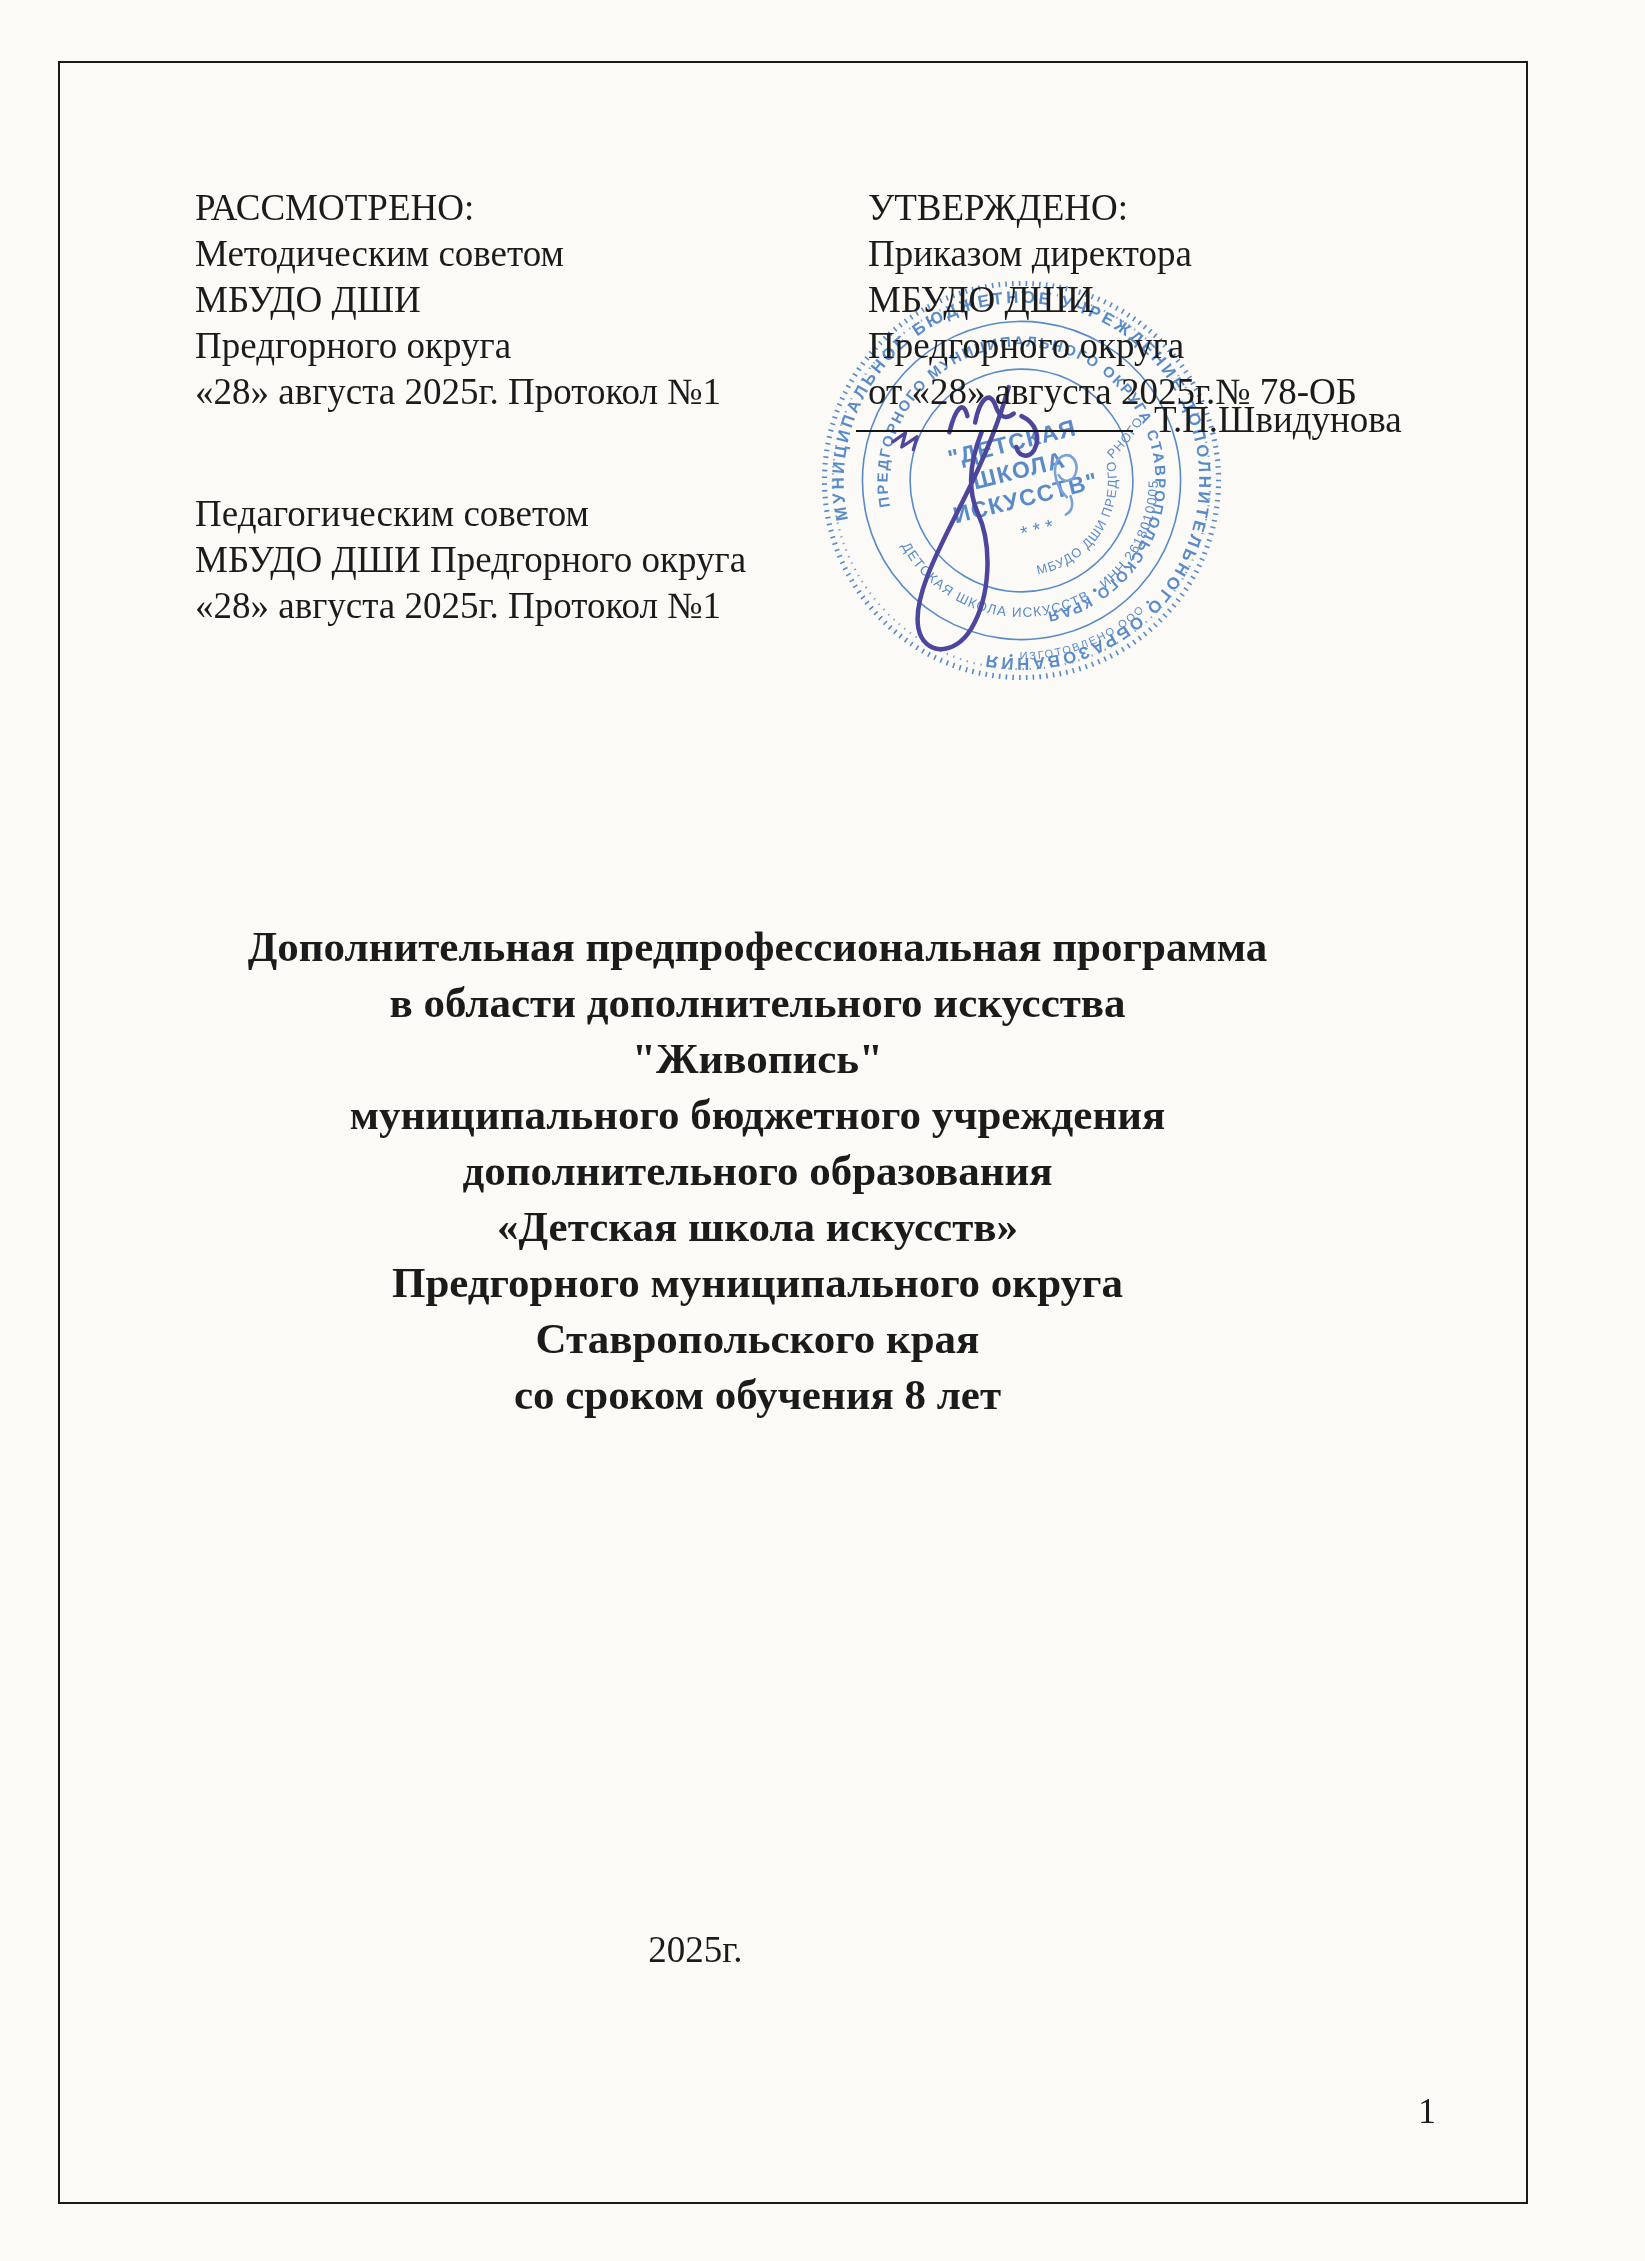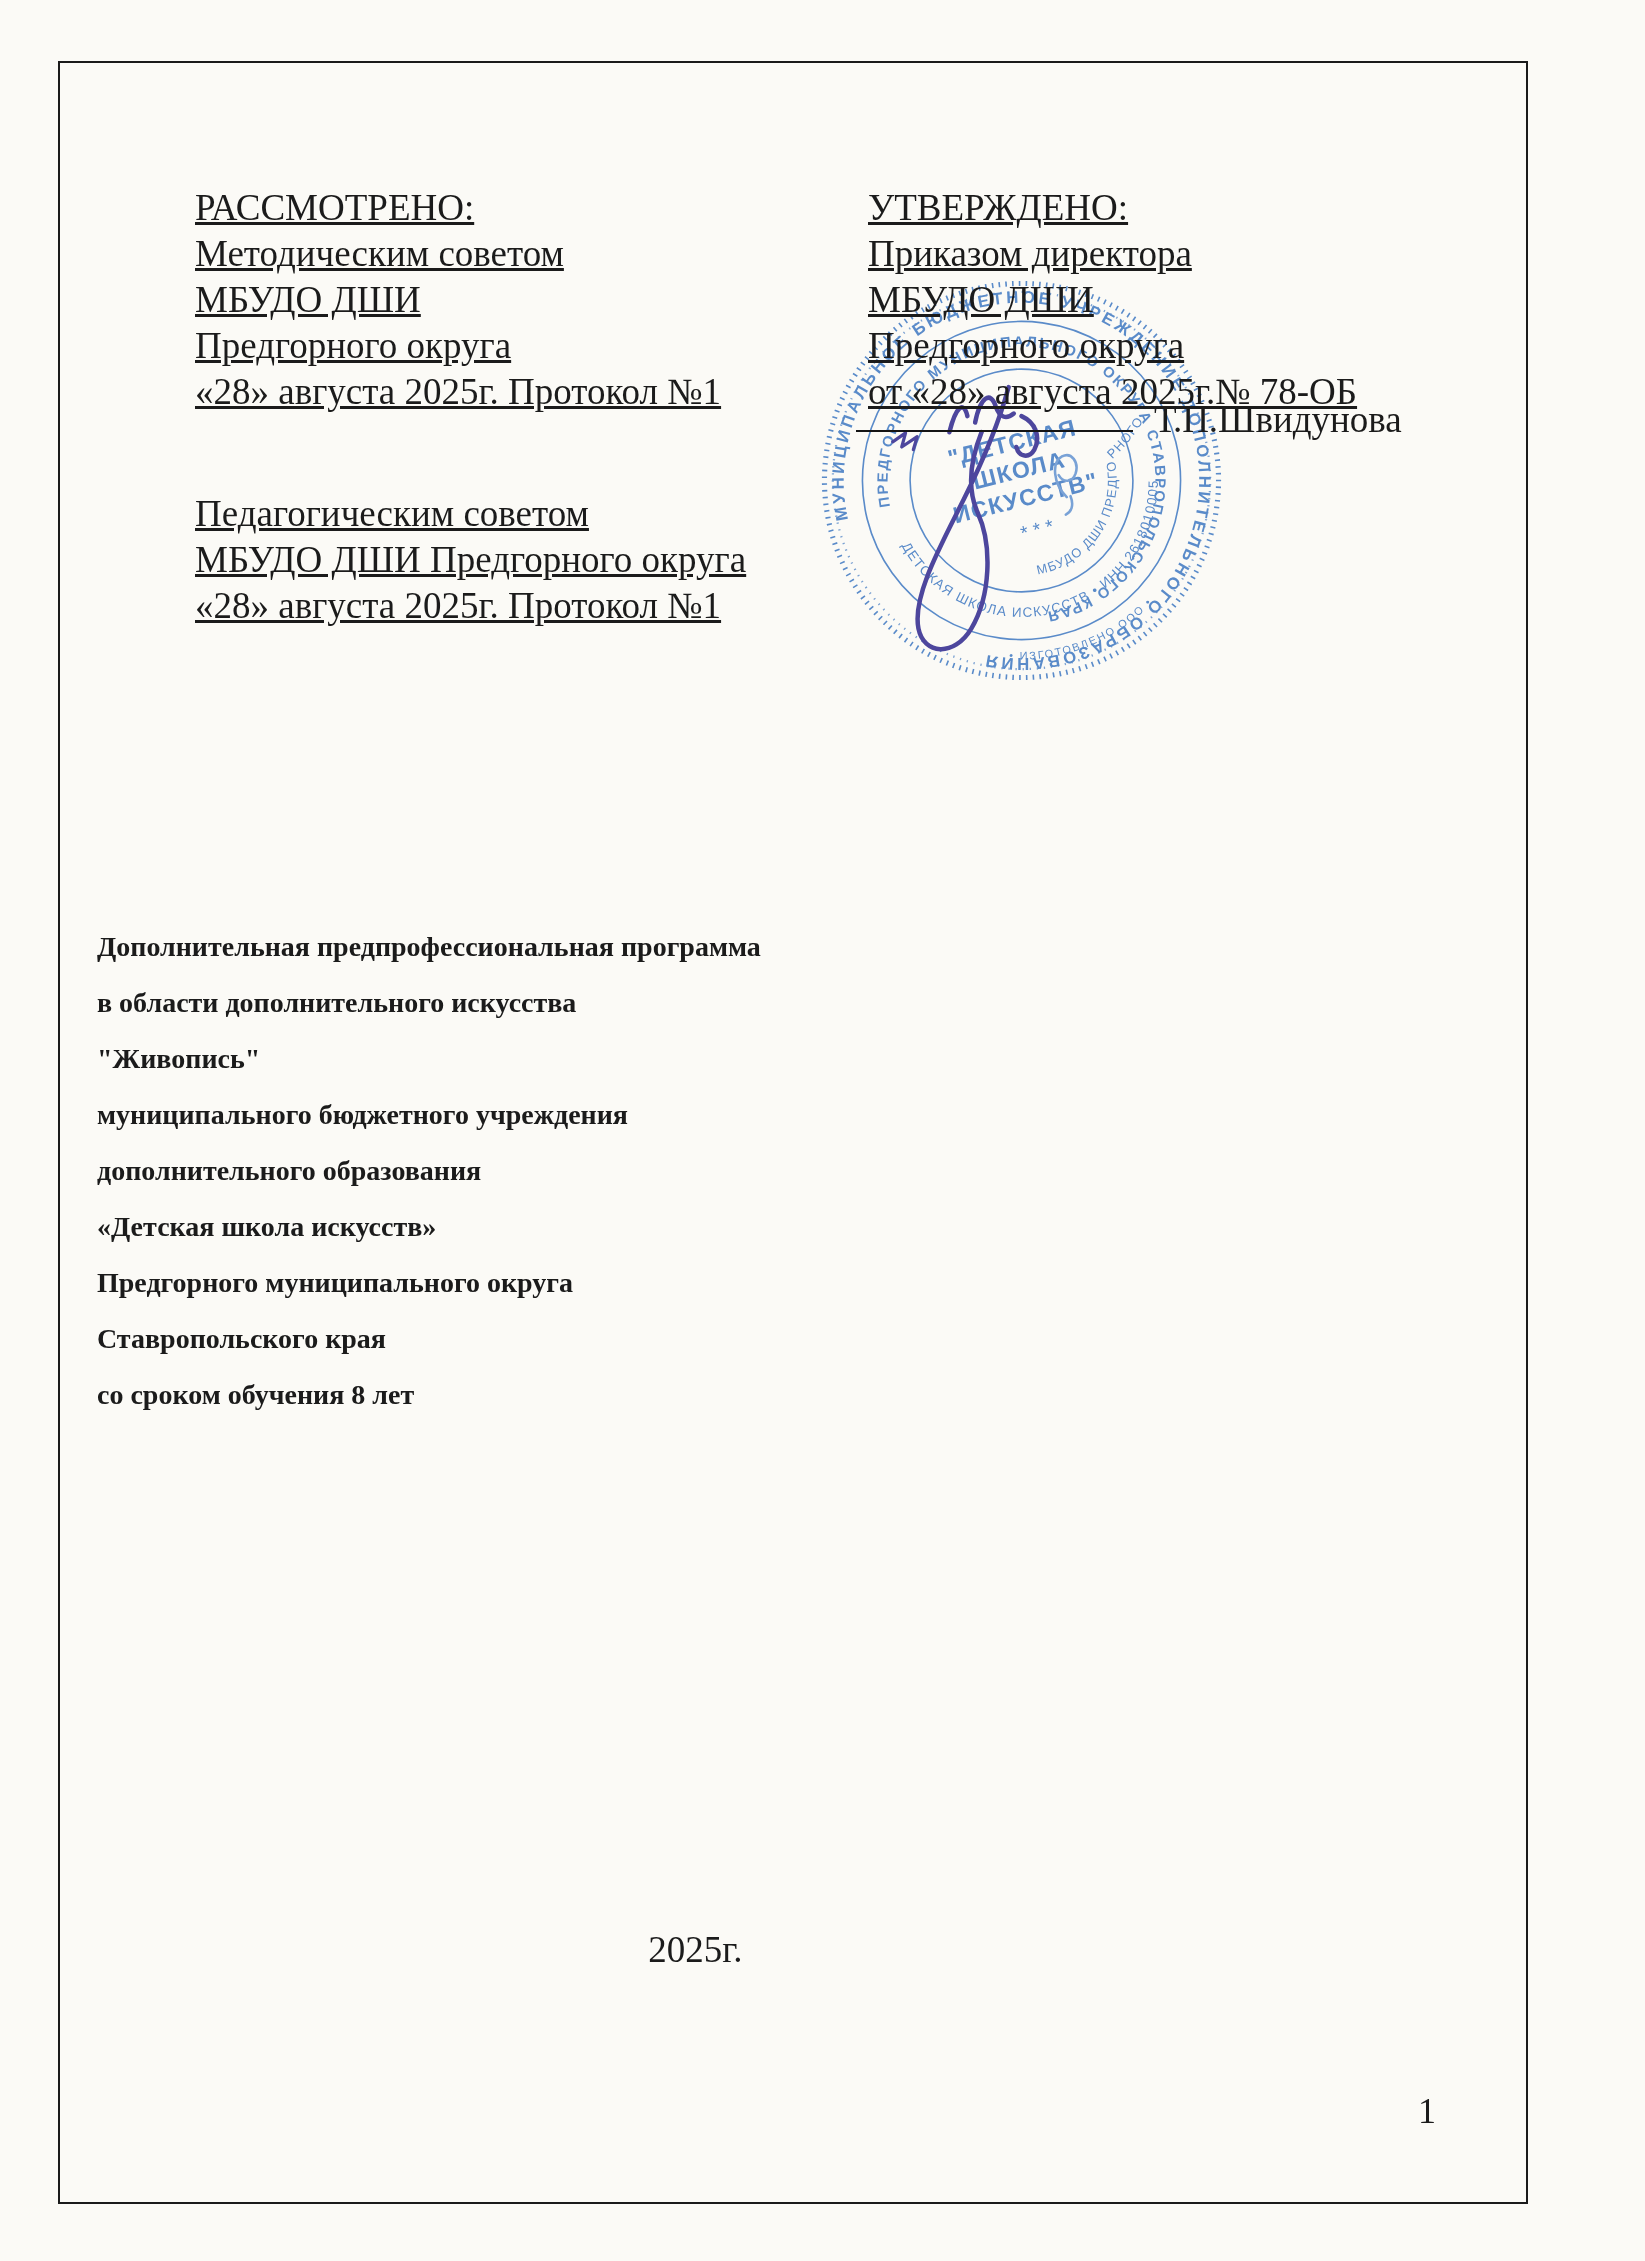--- a/index.html
+++ b/index.html
@@ -19,7 +19,7 @@
     box-sizing:border-box;
   }
   .block{position:absolute;font-size:37px;line-height:46px;}
-  .block .line{white-space:nowrap;text-decoration:underline;}
+  .block .line{white-space:nowrap;}
   .blk-reviewed{left:195px;top:185px;}
   .blk-approved{left:868px;top:185px;}
   .blk-endorsed{left:195px;top:491px;}

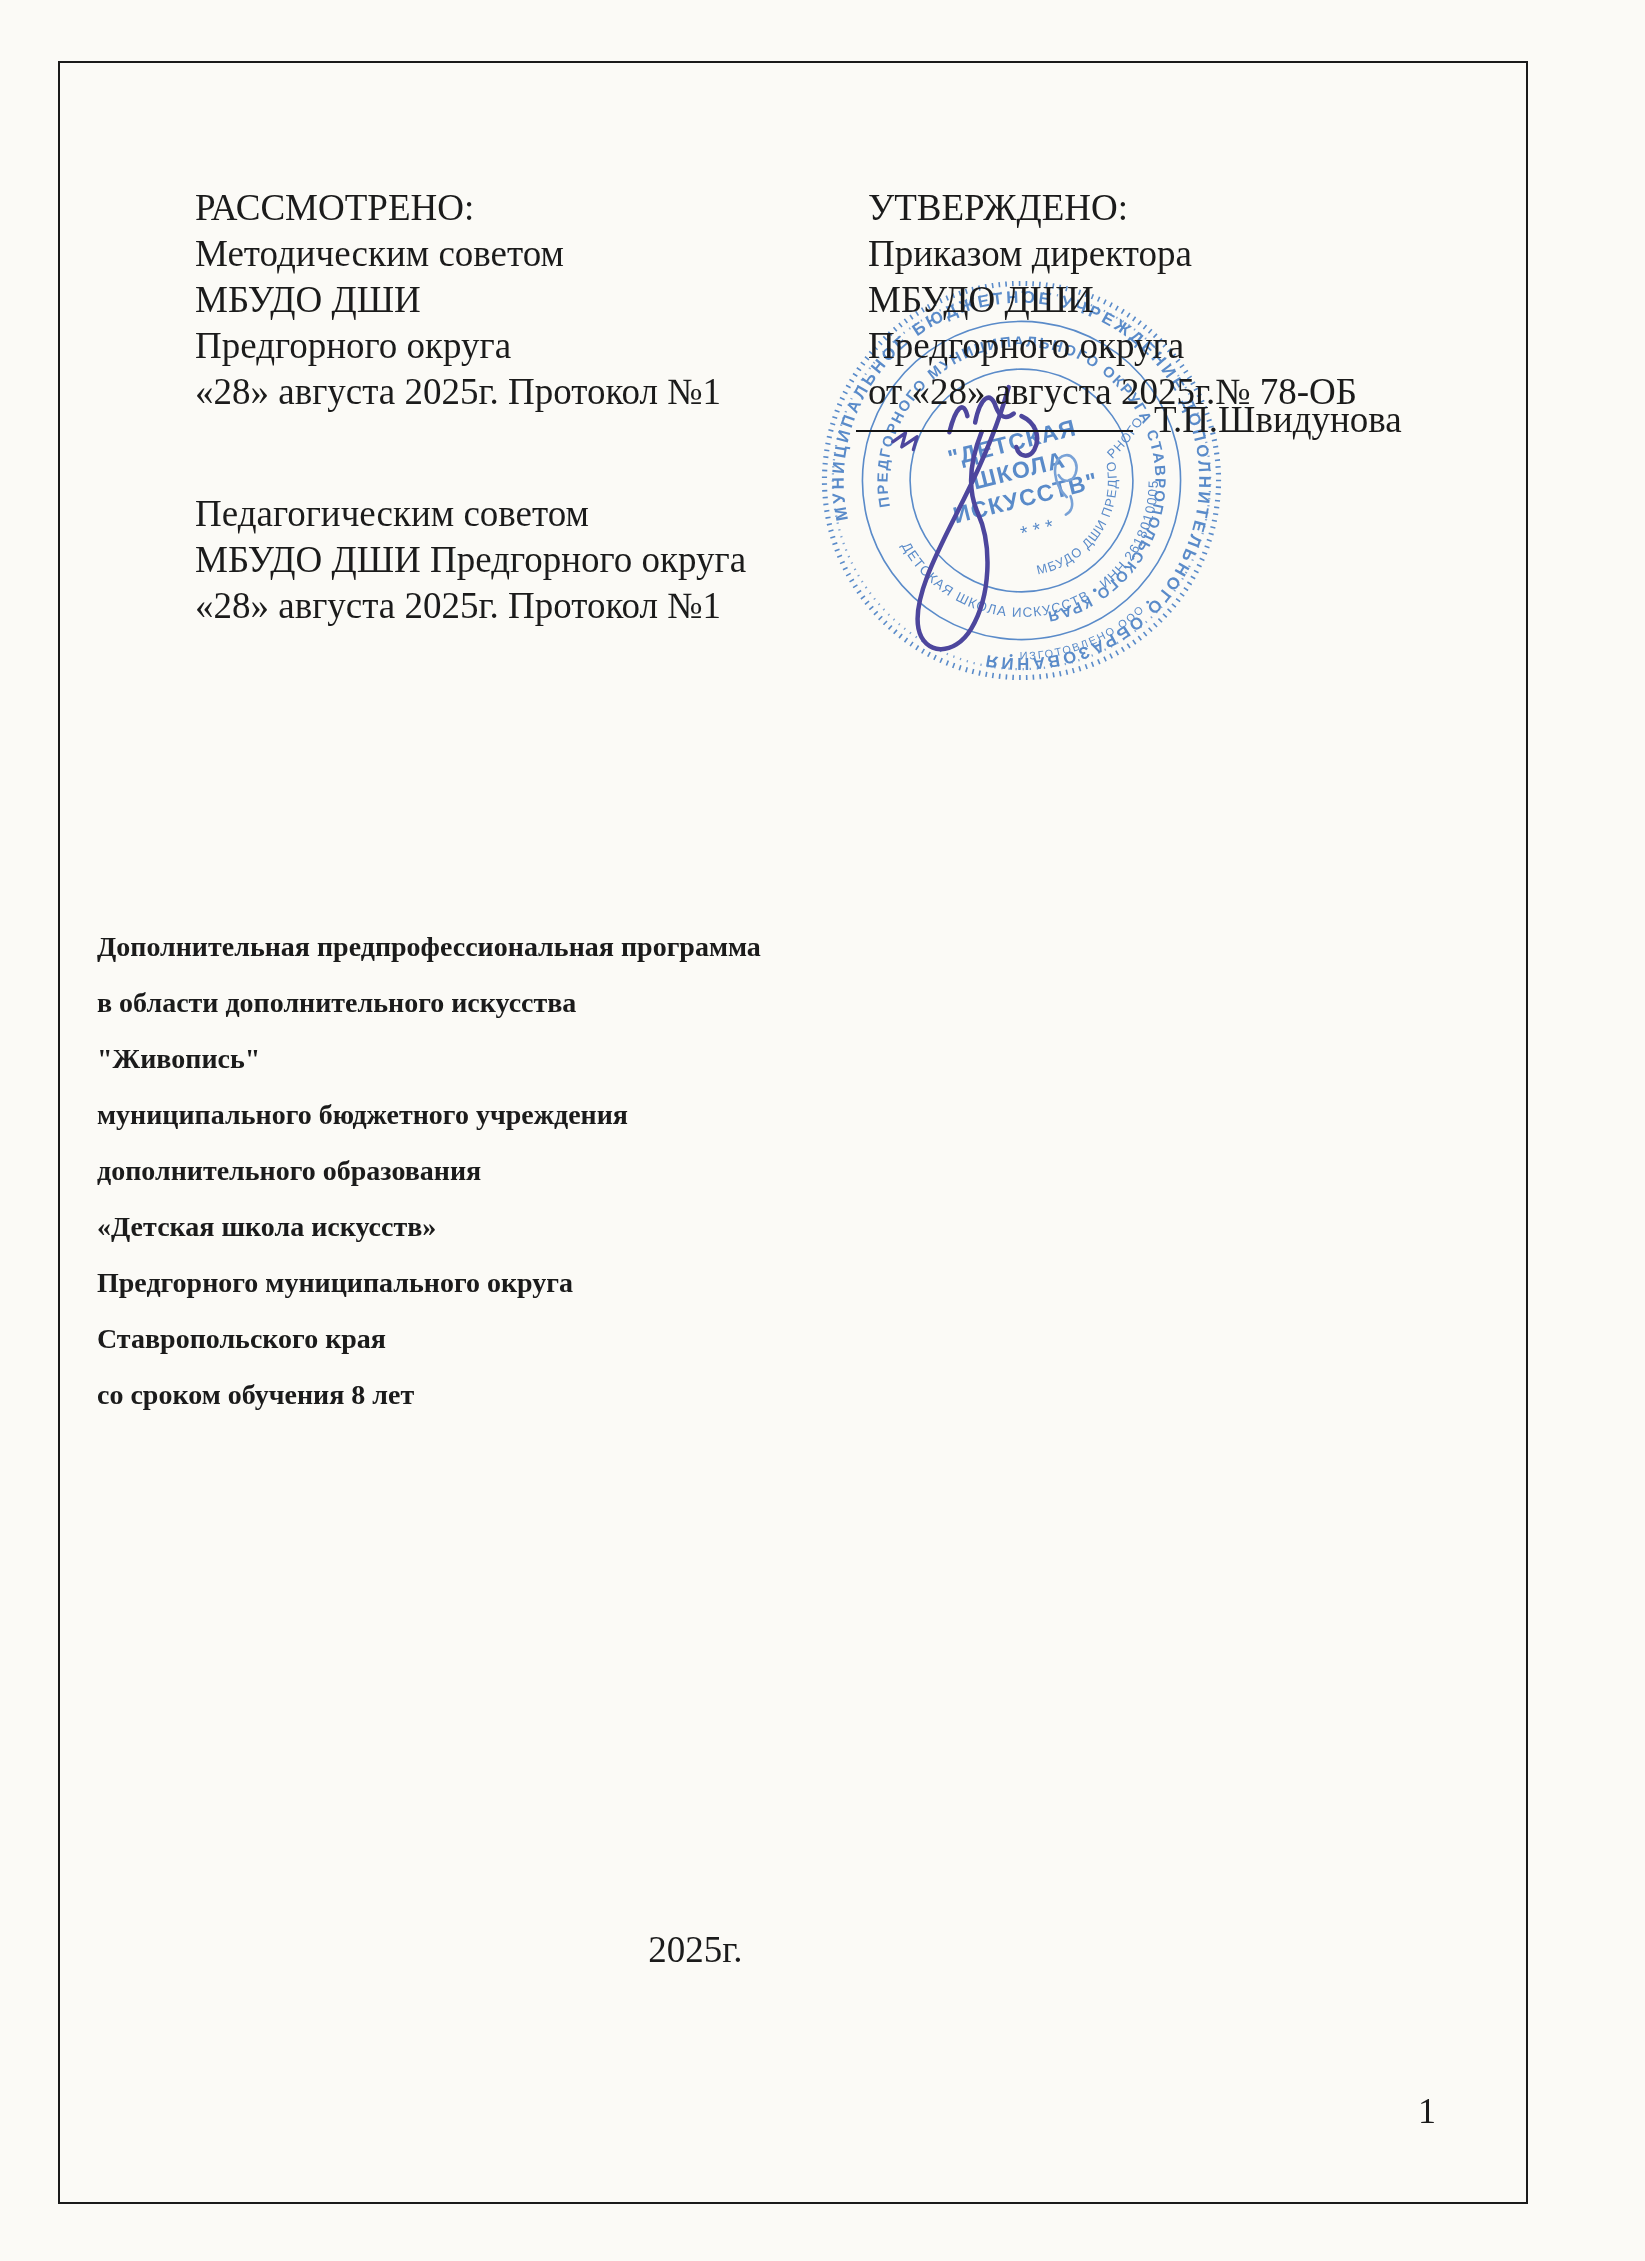--- a/index.html
+++ b/index.html
@@ -34,7 +34,7 @@
   .sig-name{margin-left:21px;}
   .title-block{
     position:absolute;left:97px;top:919px;width:1321px;
-    font-size:28px;font-weight:bold;line-height:56px;
+    text-align:center;font-size:43px;font-weight:bold;line-height:56px;
   }
   .title-block .line{white-space:nowrap;}
   .footer-block{

